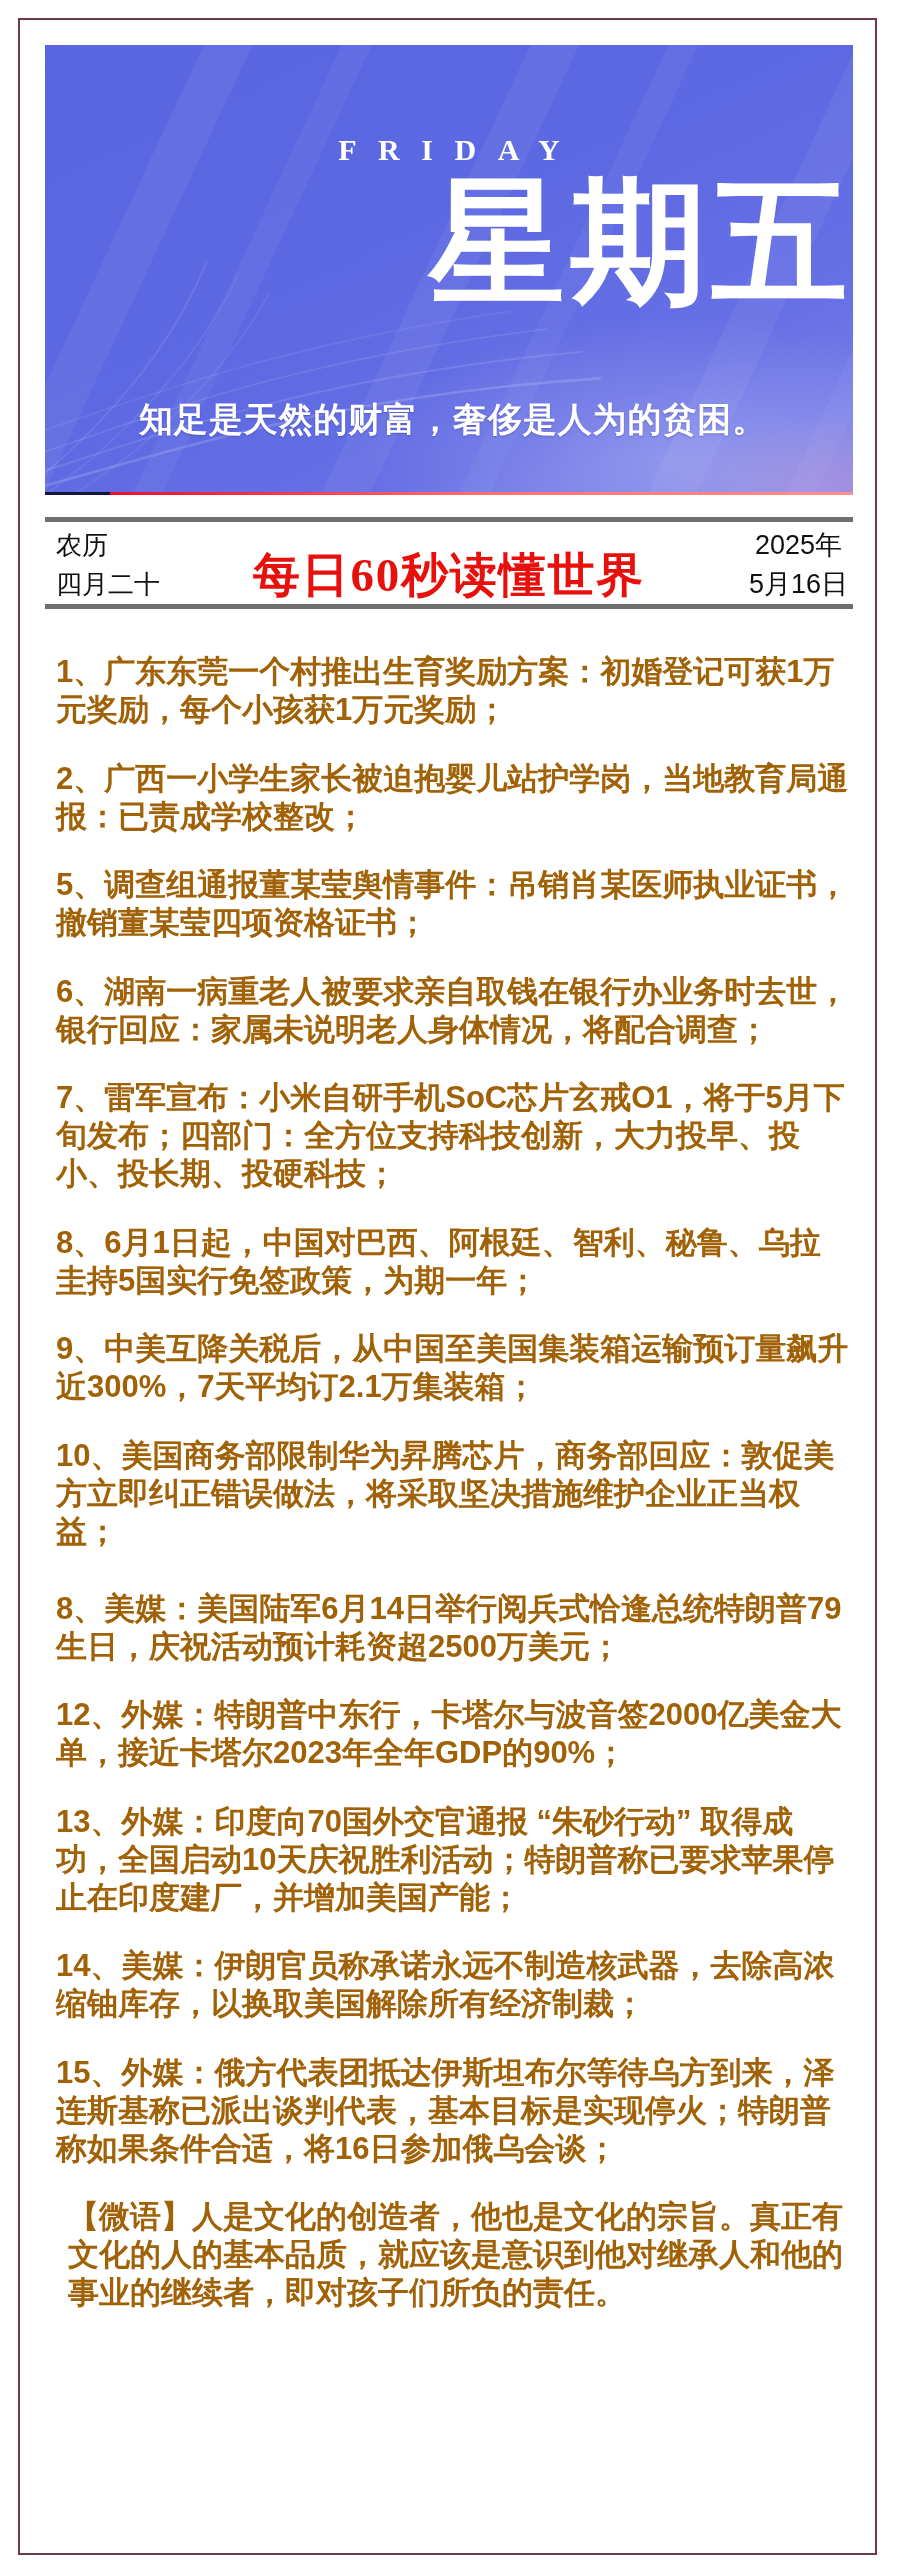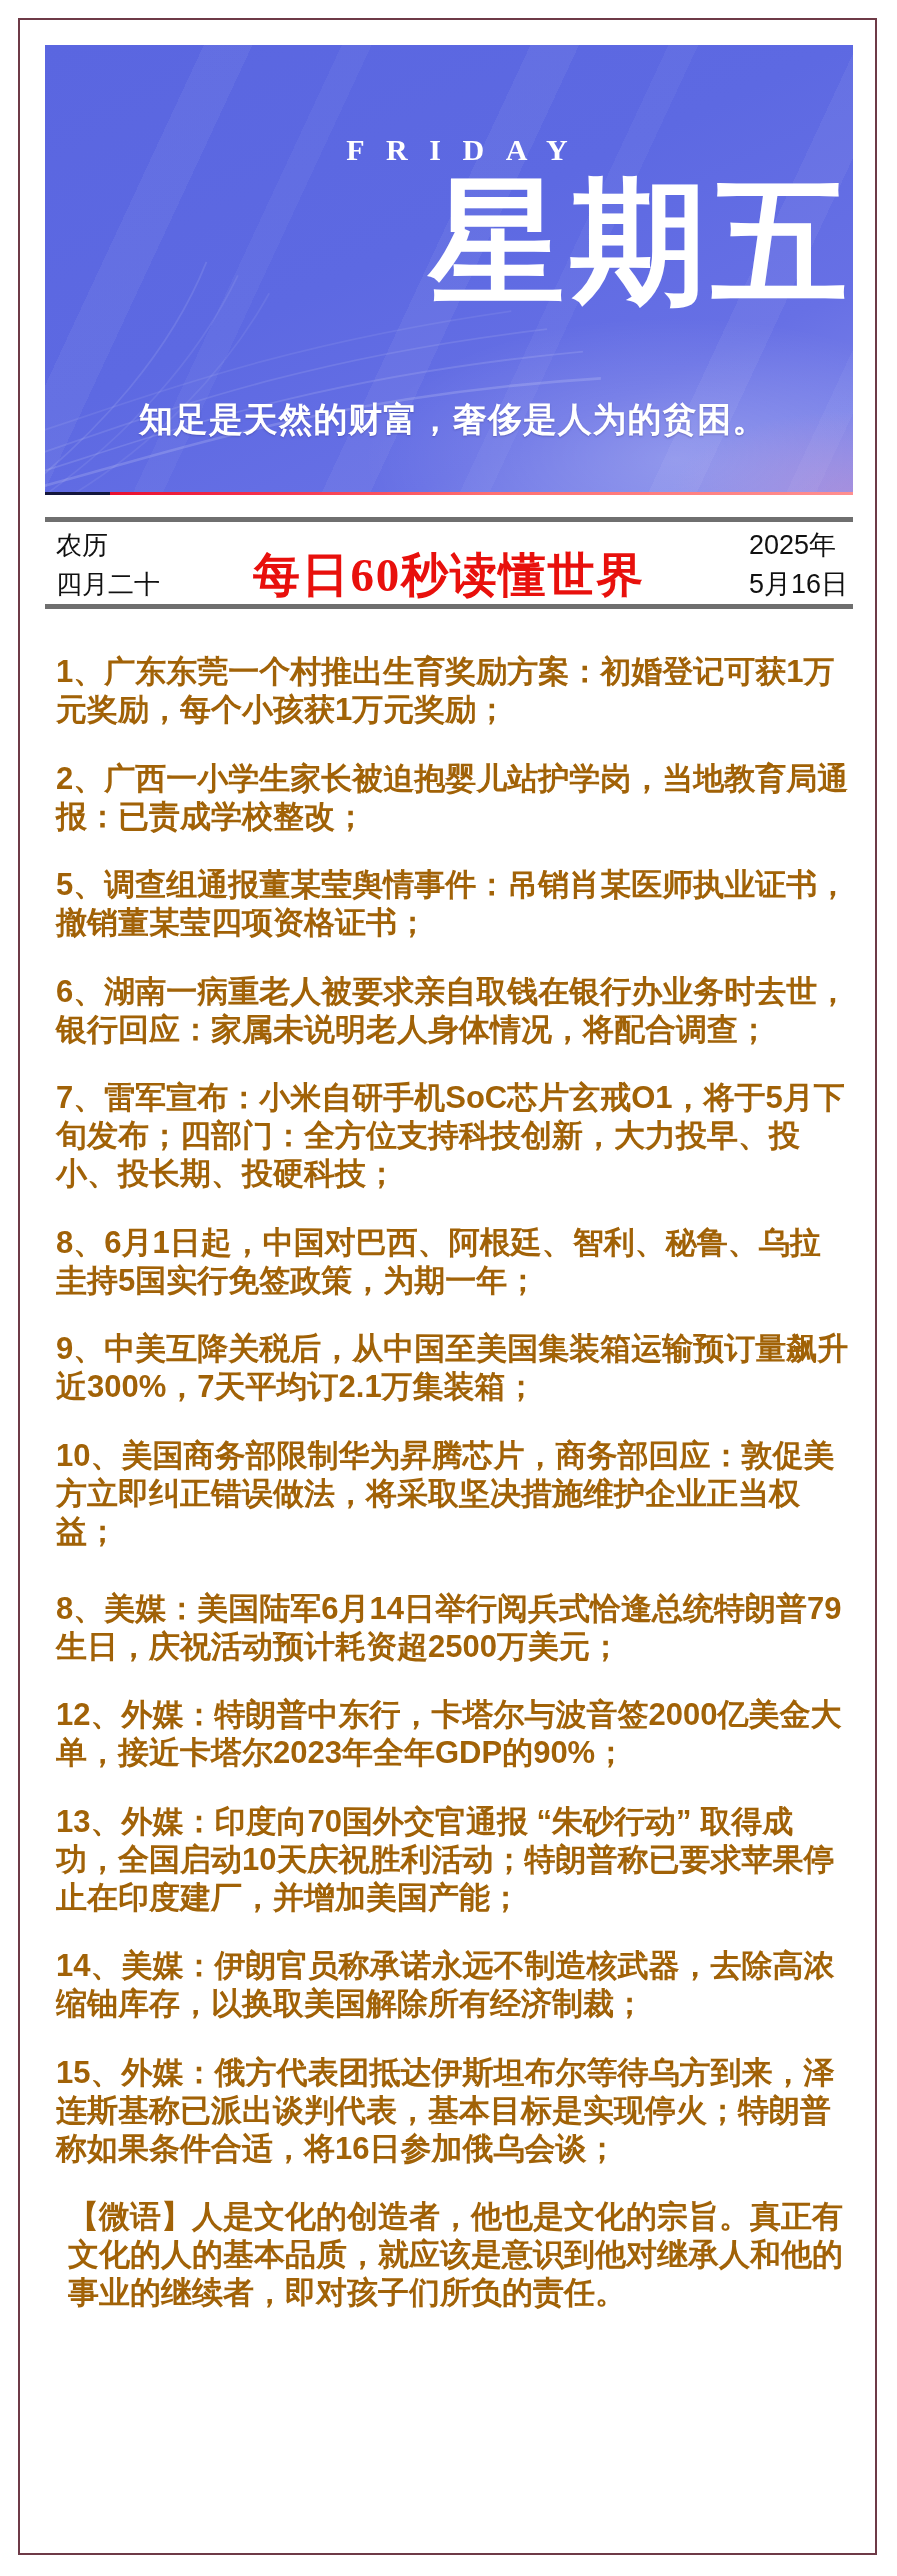--- a/index.html
+++ b/index.html
@@ -43,7 +43,7 @@
     color: #ffffff;
     font-family: "Liberation Serif", serif;
     font-size: 30px; font-weight: 600;
-    letter-spacing: 21.5px; text-indent: 21.5px; margin-left: 8px;
+    letter-spacing: 21.5px; text-indent: 21.5px;
   }
   .weekday-zh {
     position: absolute; left: 0; top: 127px; width: 100%;

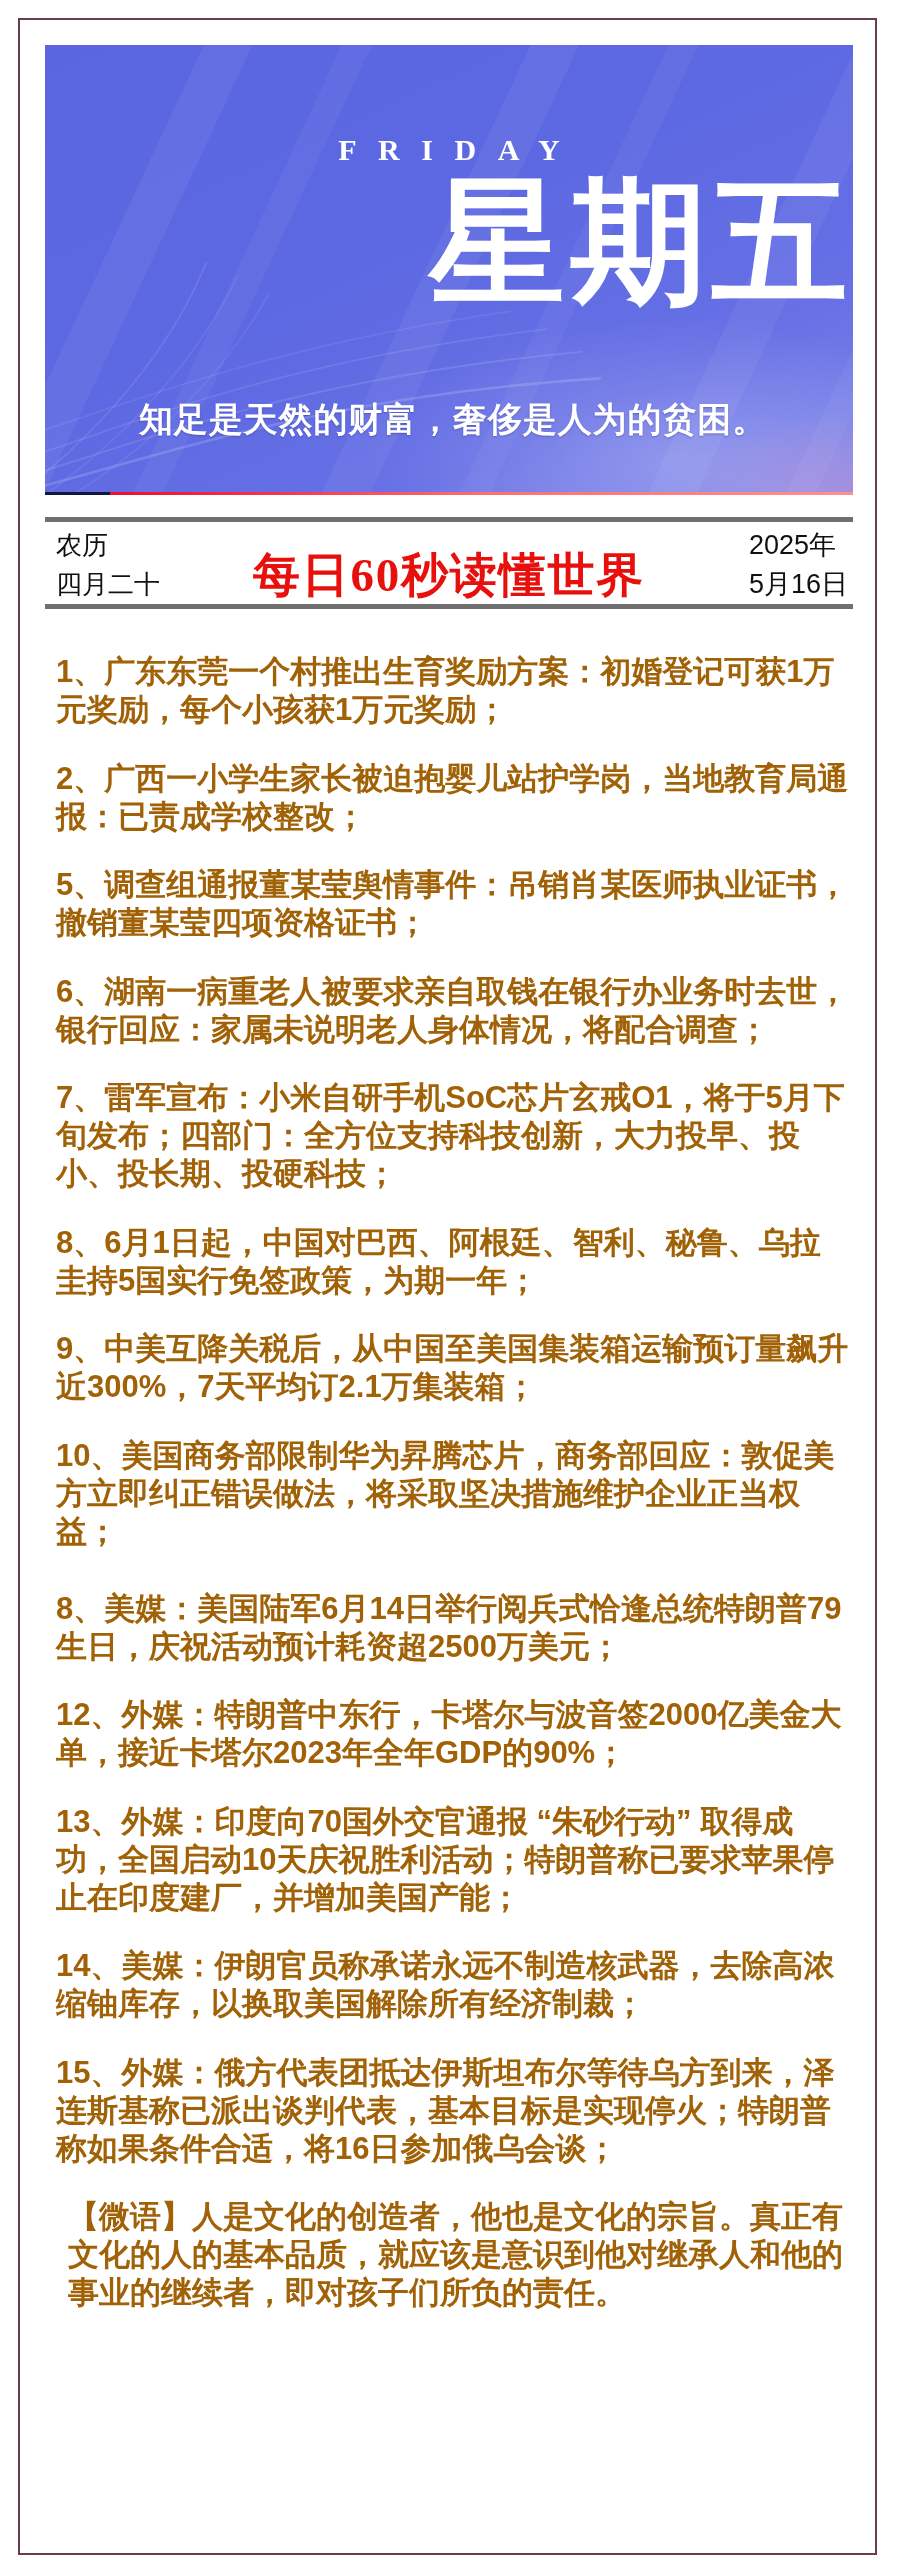--- a/index.html
+++ b/index.html
@@ -81,7 +81,7 @@
   }
   .datebar-right {
     position: absolute; right: 50px; top: 526px;
-    text-align: left;
+    text-align: center;
     color: #111111; font-size: 27px; line-height: 39px; font-weight: 400;
   }
   .daily-title {

